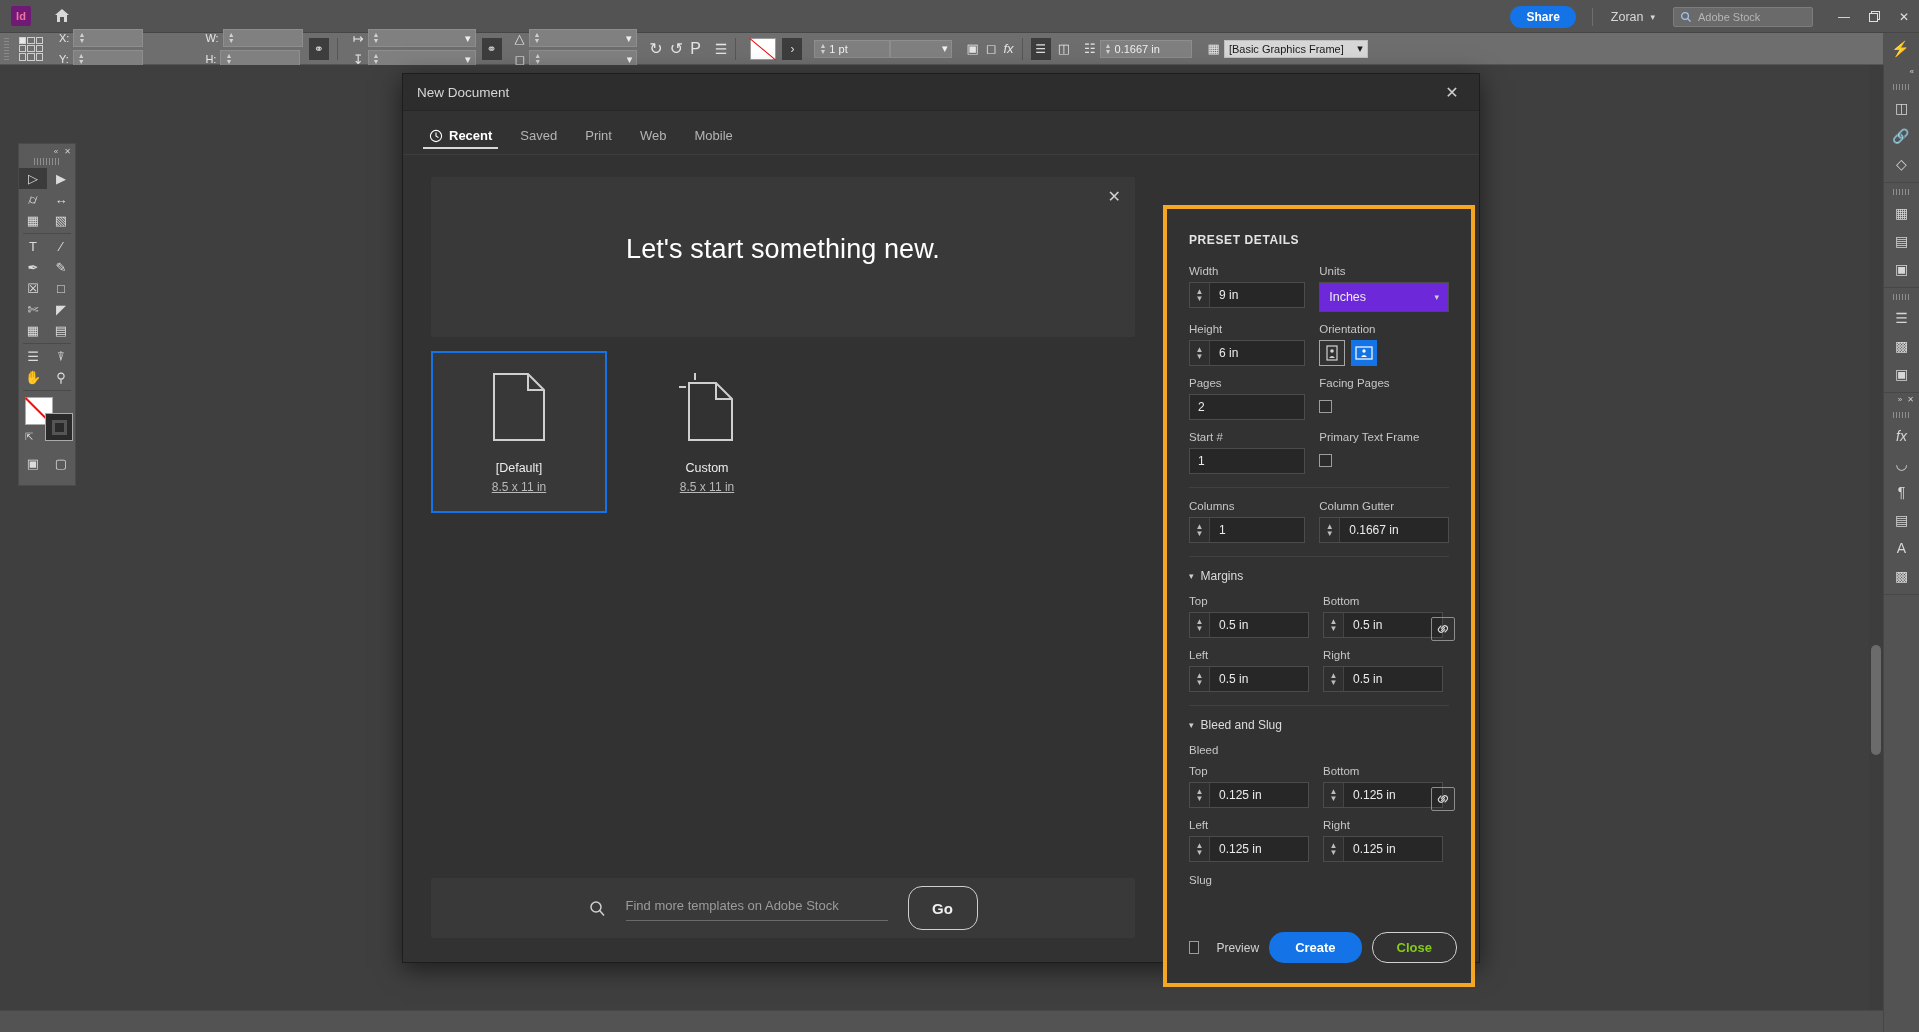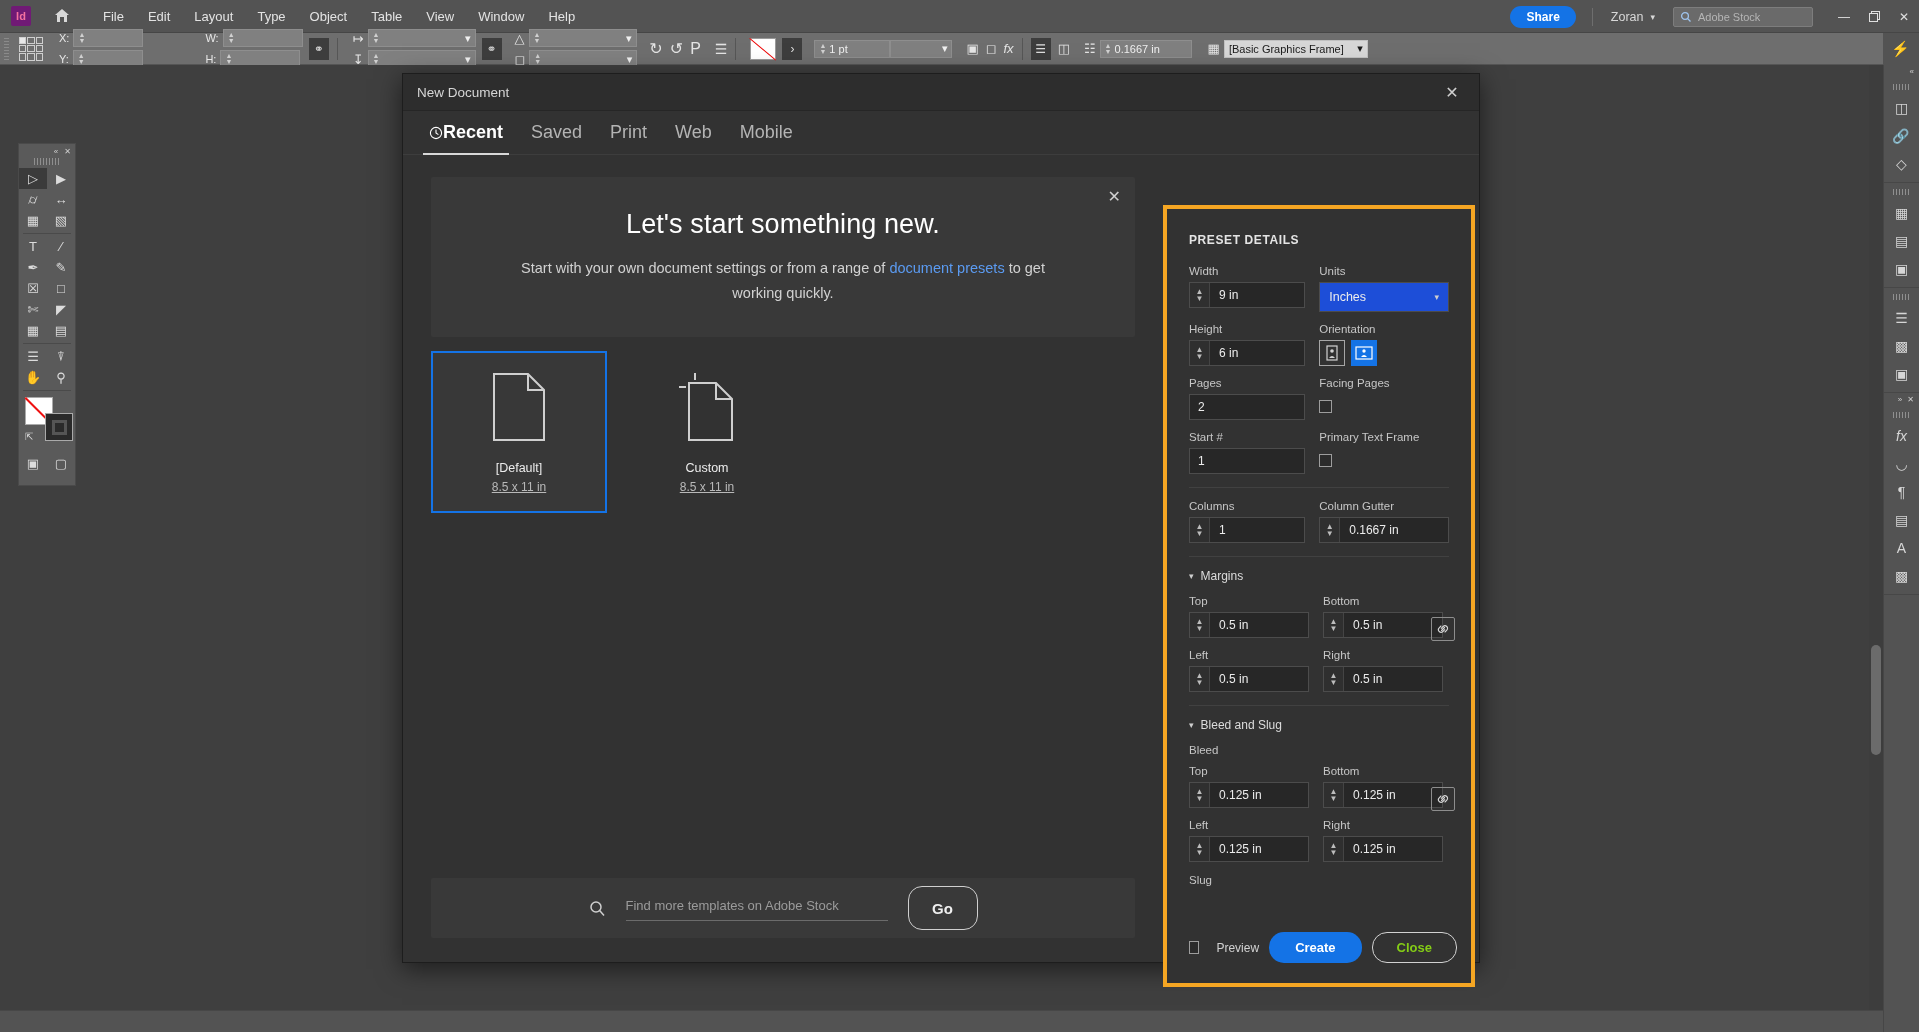--- a/index.html
+++ b/index.html
@@ -249,17 +249,6 @@
         <path d="M9 2 L16 8 L14 8 L14 15 L11 15 L11 10 L7 10 L7 15 L4 15 L4 8 L2 8 Z" fill="#d8d8d8"></path>
       </svg>
   </div>
-  <div class="menu-items">
-    <div class="menu-item">File</div>
-    <div class="menu-item">Edit</div>
-    <div class="menu-item">Layout</div>
-    <div class="menu-item">Type</div>
-    <div class="menu-item">Object</div>
-    <div class="menu-item">Table</div>
-    <div class="menu-item">View</div>
-    <div class="menu-item">Window</div>
-    <div class="menu-item">Help</div>
-  </div>
   <div class="menubar-right">
     <button class="share-btn">Share</button>
     <div style="width:1px;height:18px;background:#6e6e6e;margin-left:16px;"></div>

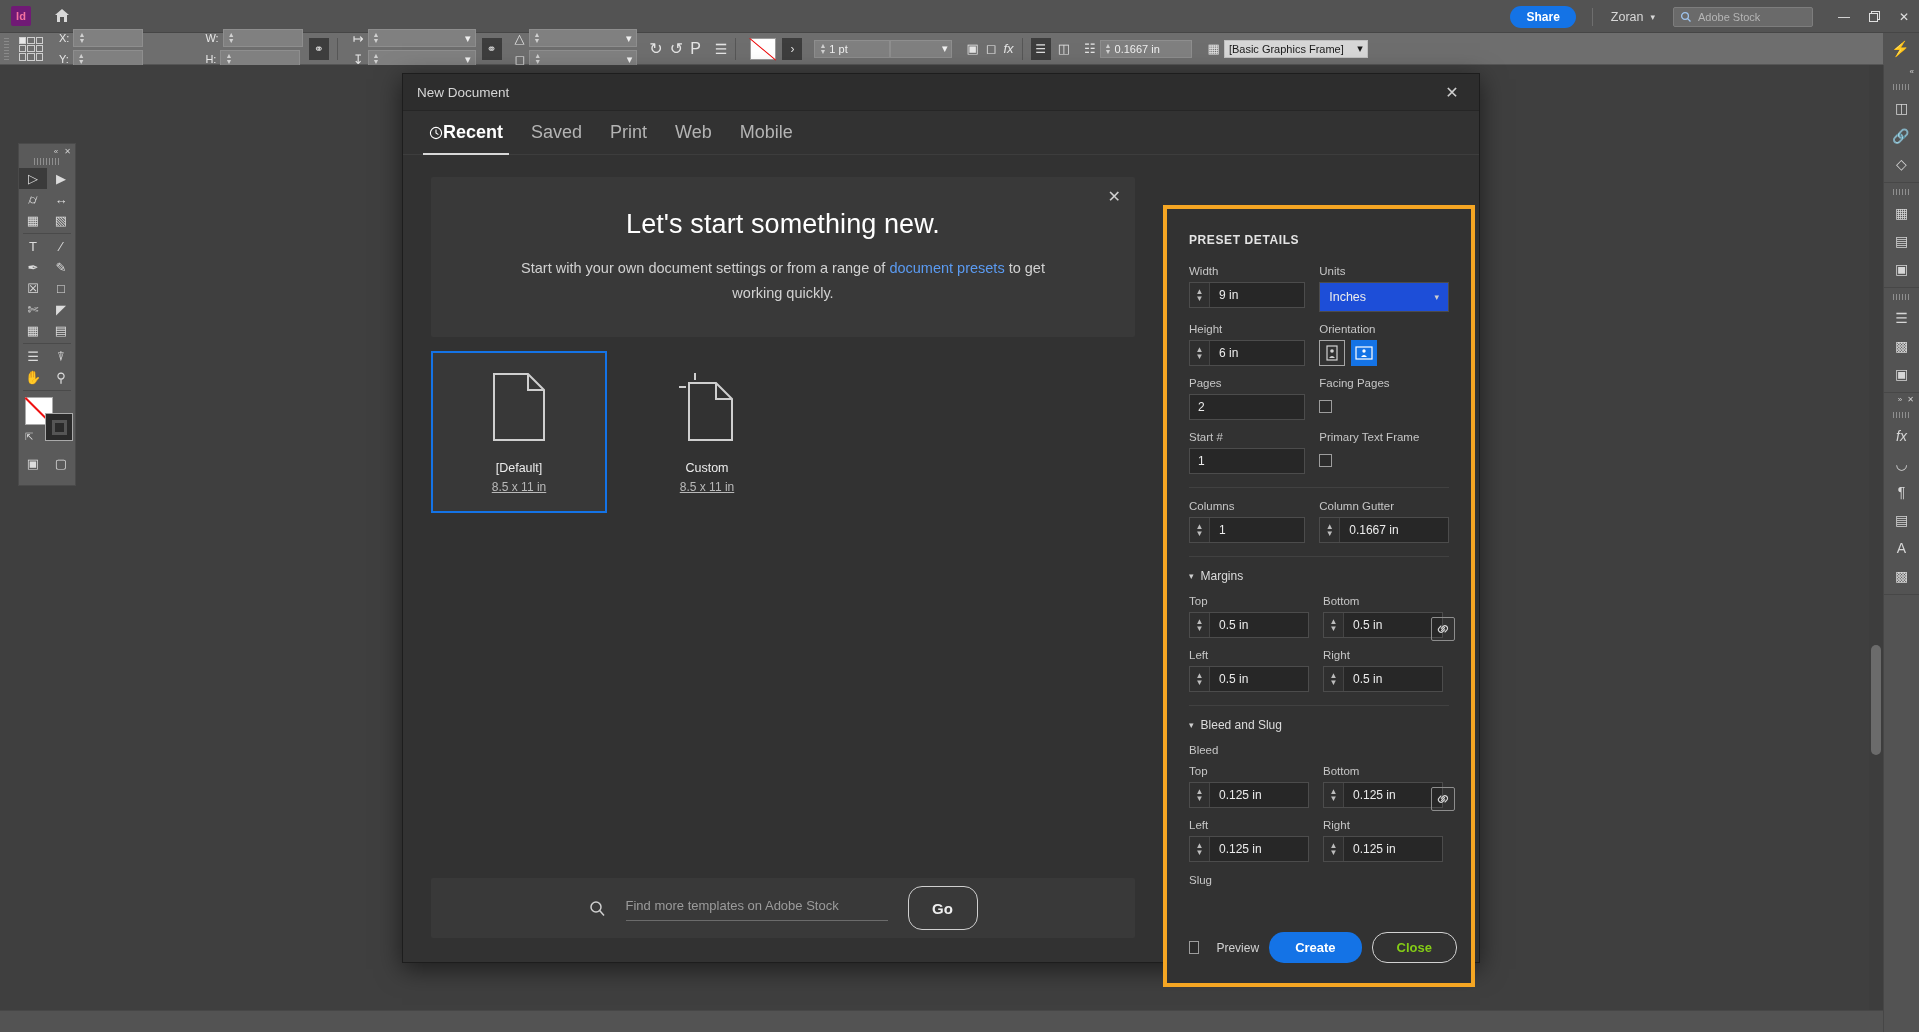--- a/index.html
+++ b/index.html
@@ -142,8 +142,8 @@
     width: 26px; height: 26px; display:flex; align-items:center; justify-content:center;}
   .dlg-tabs { display:flex; align-items:center; height:44px; padding-left: 12px;
     border-bottom: 1px solid #3d3d3d; background:#323232;}
-  .dlg-tab { position:relative; color:#b4b4b4; font-size:18px; padding: 12px 14px 12px;
-    display:flex; align-items:center; cursor:pointer;}
+  .dlg-tab { position:relative; color:#b4b4b4; font-size:13px; padding: 12px 14px 6px;
+    display:flex; align-items:center; gap:6px; cursor:pointer;}
   .dlg-tab.active { color:#ffffff; font-weight:600; }
   .dlg-tab.active::after { content:''; position:absolute; left:8px; right:8px; bottom:0;
     height:2px; background:#d8d8d8;}

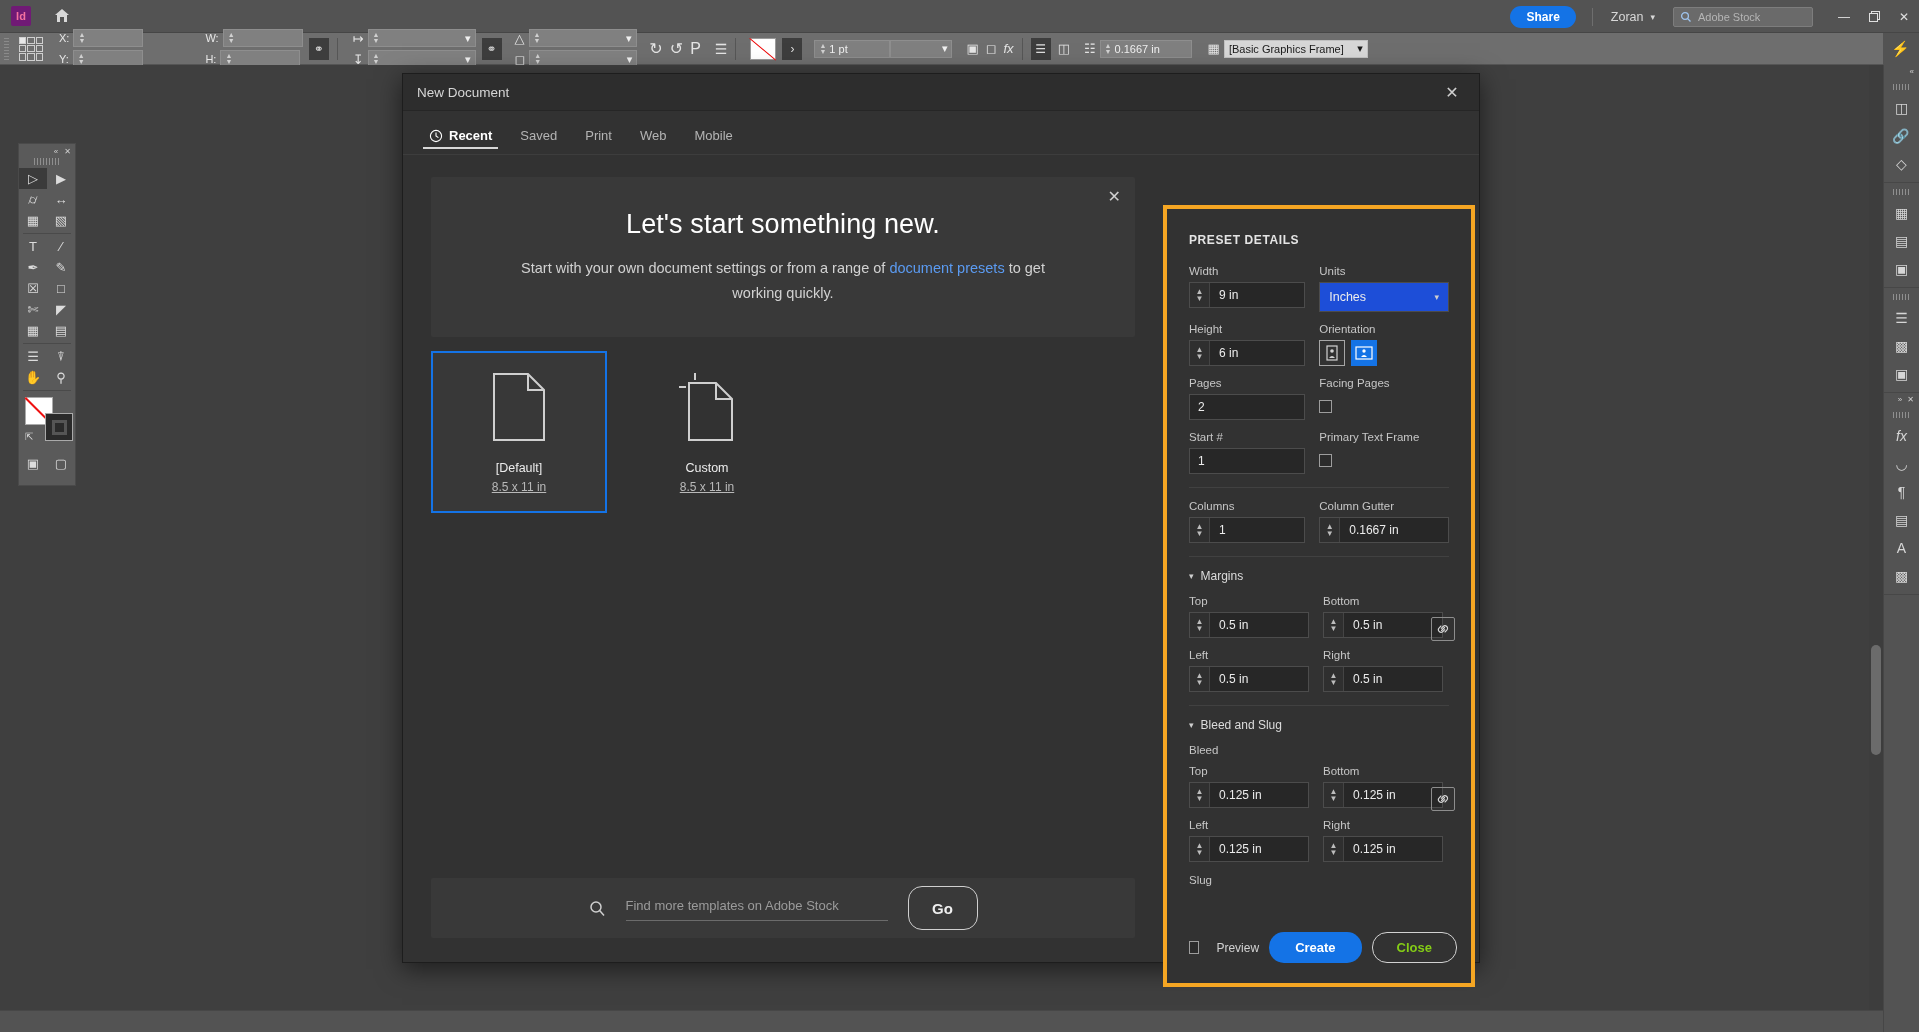--- a/index.html
+++ b/index.html
@@ -518,7 +518,6 @@
       <div class="hero">
         <span class="hero-close">✕</span>
         <h1>Let's start something new.</h1>
-        <p><span>Start with your own document settings or from a range of </span><a>document presets</a><span> to get working quickly.</span></p>
       </div>
 
 

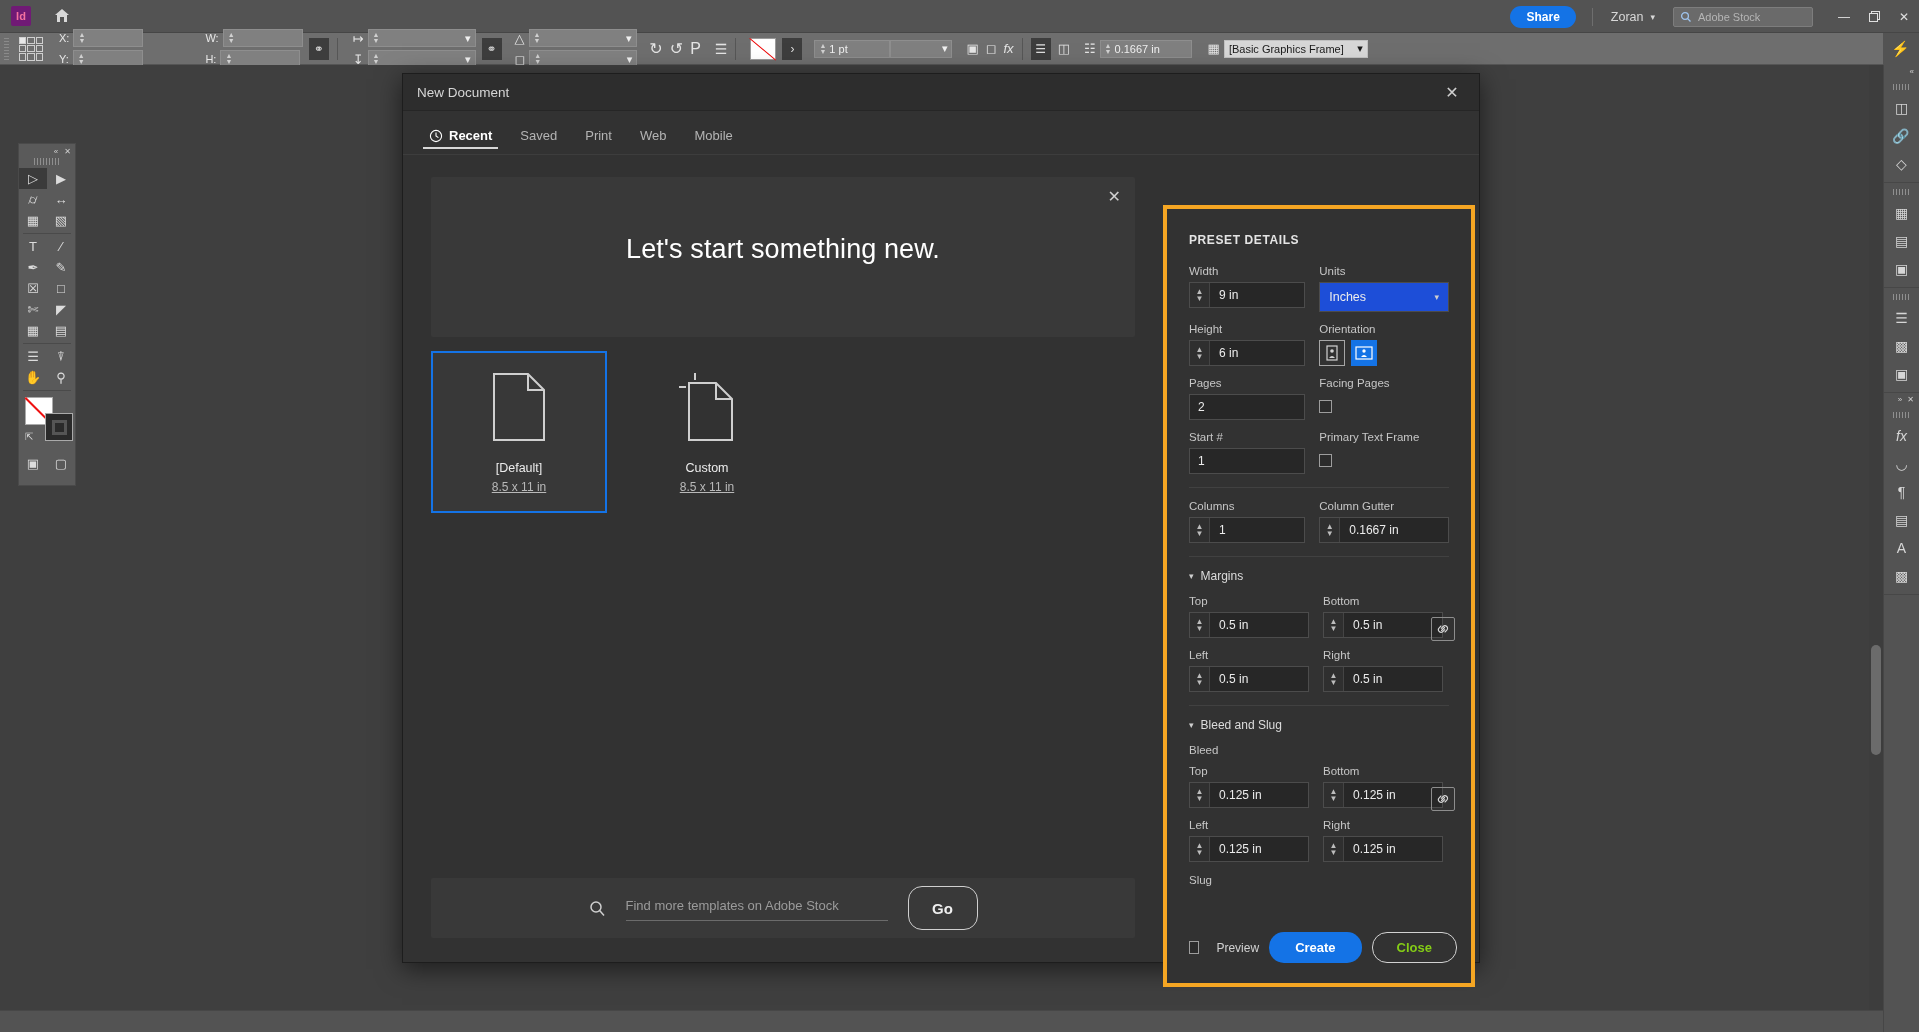--- a/index.html
+++ b/index.html
@@ -207,7 +207,7 @@
     border-right:1px solid #444; color:#bdbdbd; font-size:8px; line-height:7px; cursor:pointer;}
   .inp .val { padding-left: 9px; }
   .sel-box {
-    height: 30px; background:#1d4ed8; border:1px solid #4c4c4c; display:flex;
+    height: 30px; background:#6d28d9; border:1px solid #4c4c4c; display:flex;
     align-items:center; justify-content:space-between; color:#ececec;
     font-size:12.5px; padding: 0 9px; cursor:pointer;gap:32px;
   }

